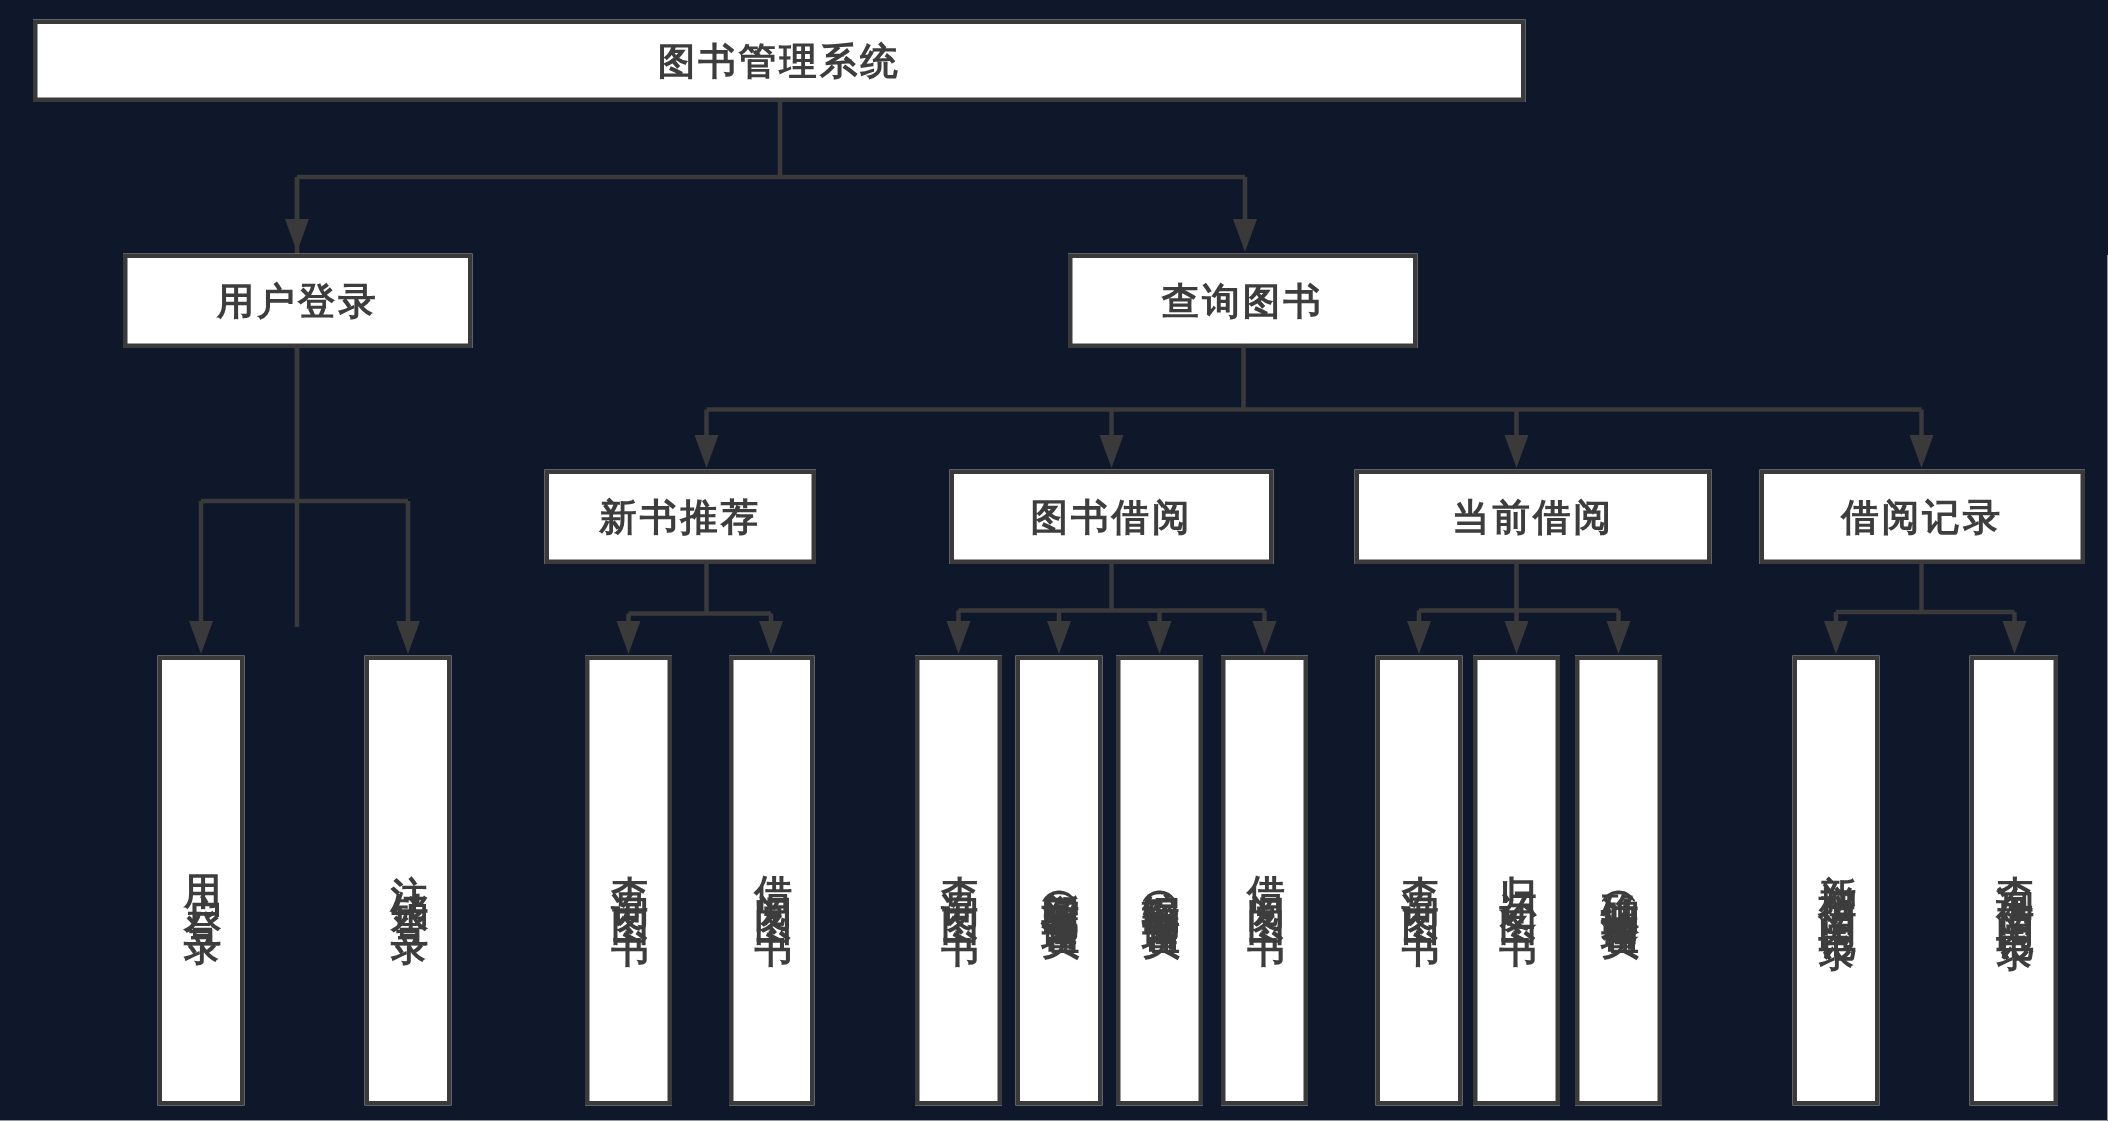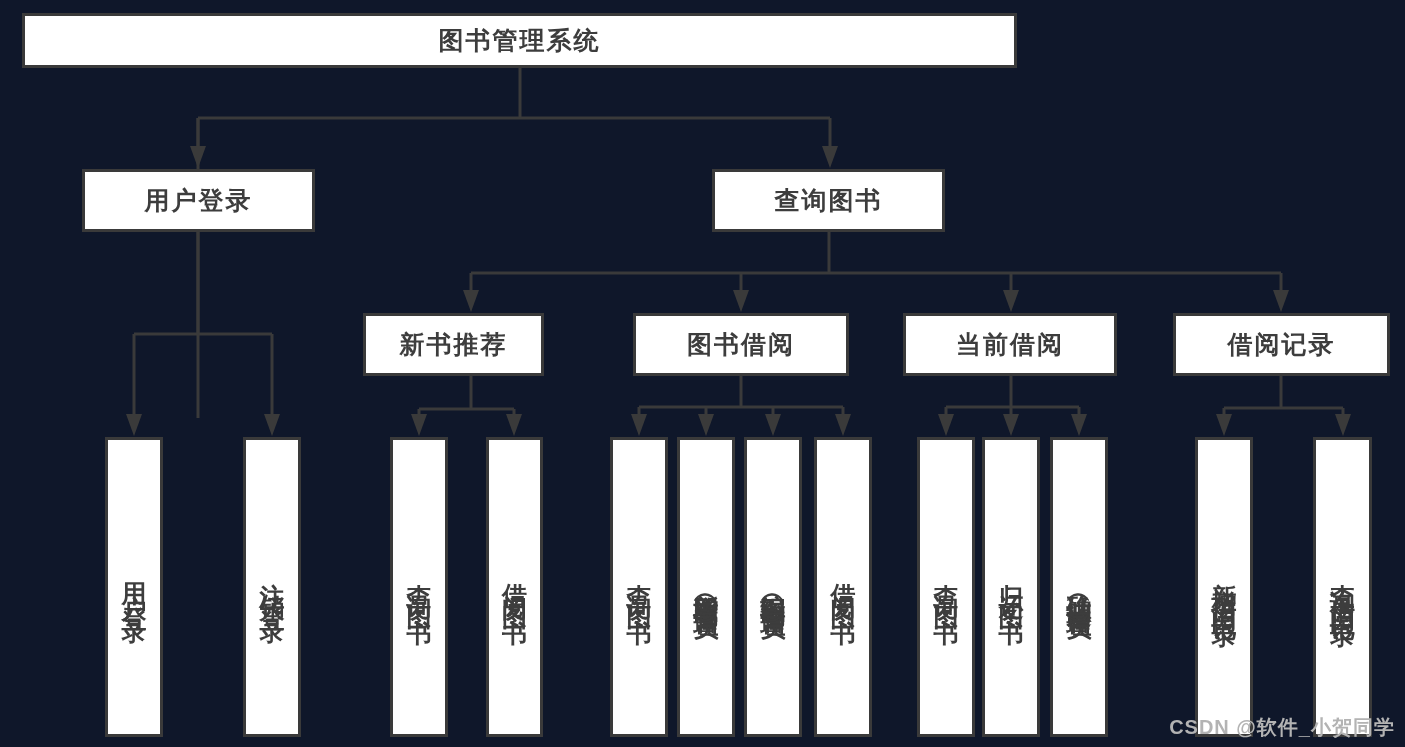--- a/index.html
+++ b/index.html
@@ -122,7 +122,7 @@
 
   <div class="node" style="left:363px; top:313px; width:181px; height:63px;">新书推荐</div>
   <div class="node" style="left:633px; top:313px; width:216px; height:63px;">图书借阅</div>
-  <div class="node" style="left:903px; top:313px; width:214px; height:63px;">当前借阅</div>
+  <div class="node" style="left:903px; top:313px; width:238px; height:63px;">当前借阅</div>
   <div class="node" style="left:1173px; top:313px; width:217px; height:63px;">借阅记录</div>
 
   <div class="leaf" style="left:105px; width:58px;">

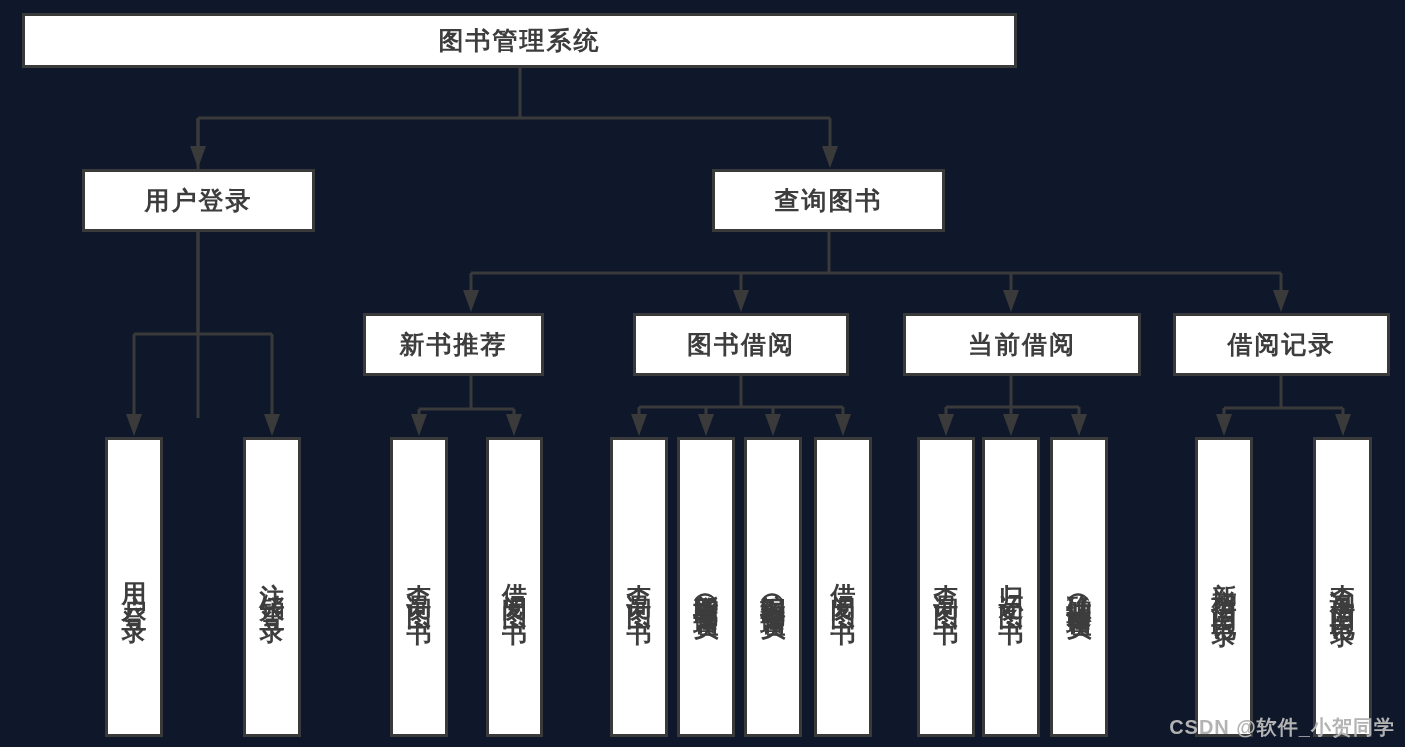--- a/index.html
+++ b/index.html
@@ -169,7 +169,6 @@
     <span class="vtext ls6">查询借阅记录</span>
   </div>
 
-  <div id="watermark">CSDN @软件_小贺同学</div>
 
 </div>
 

